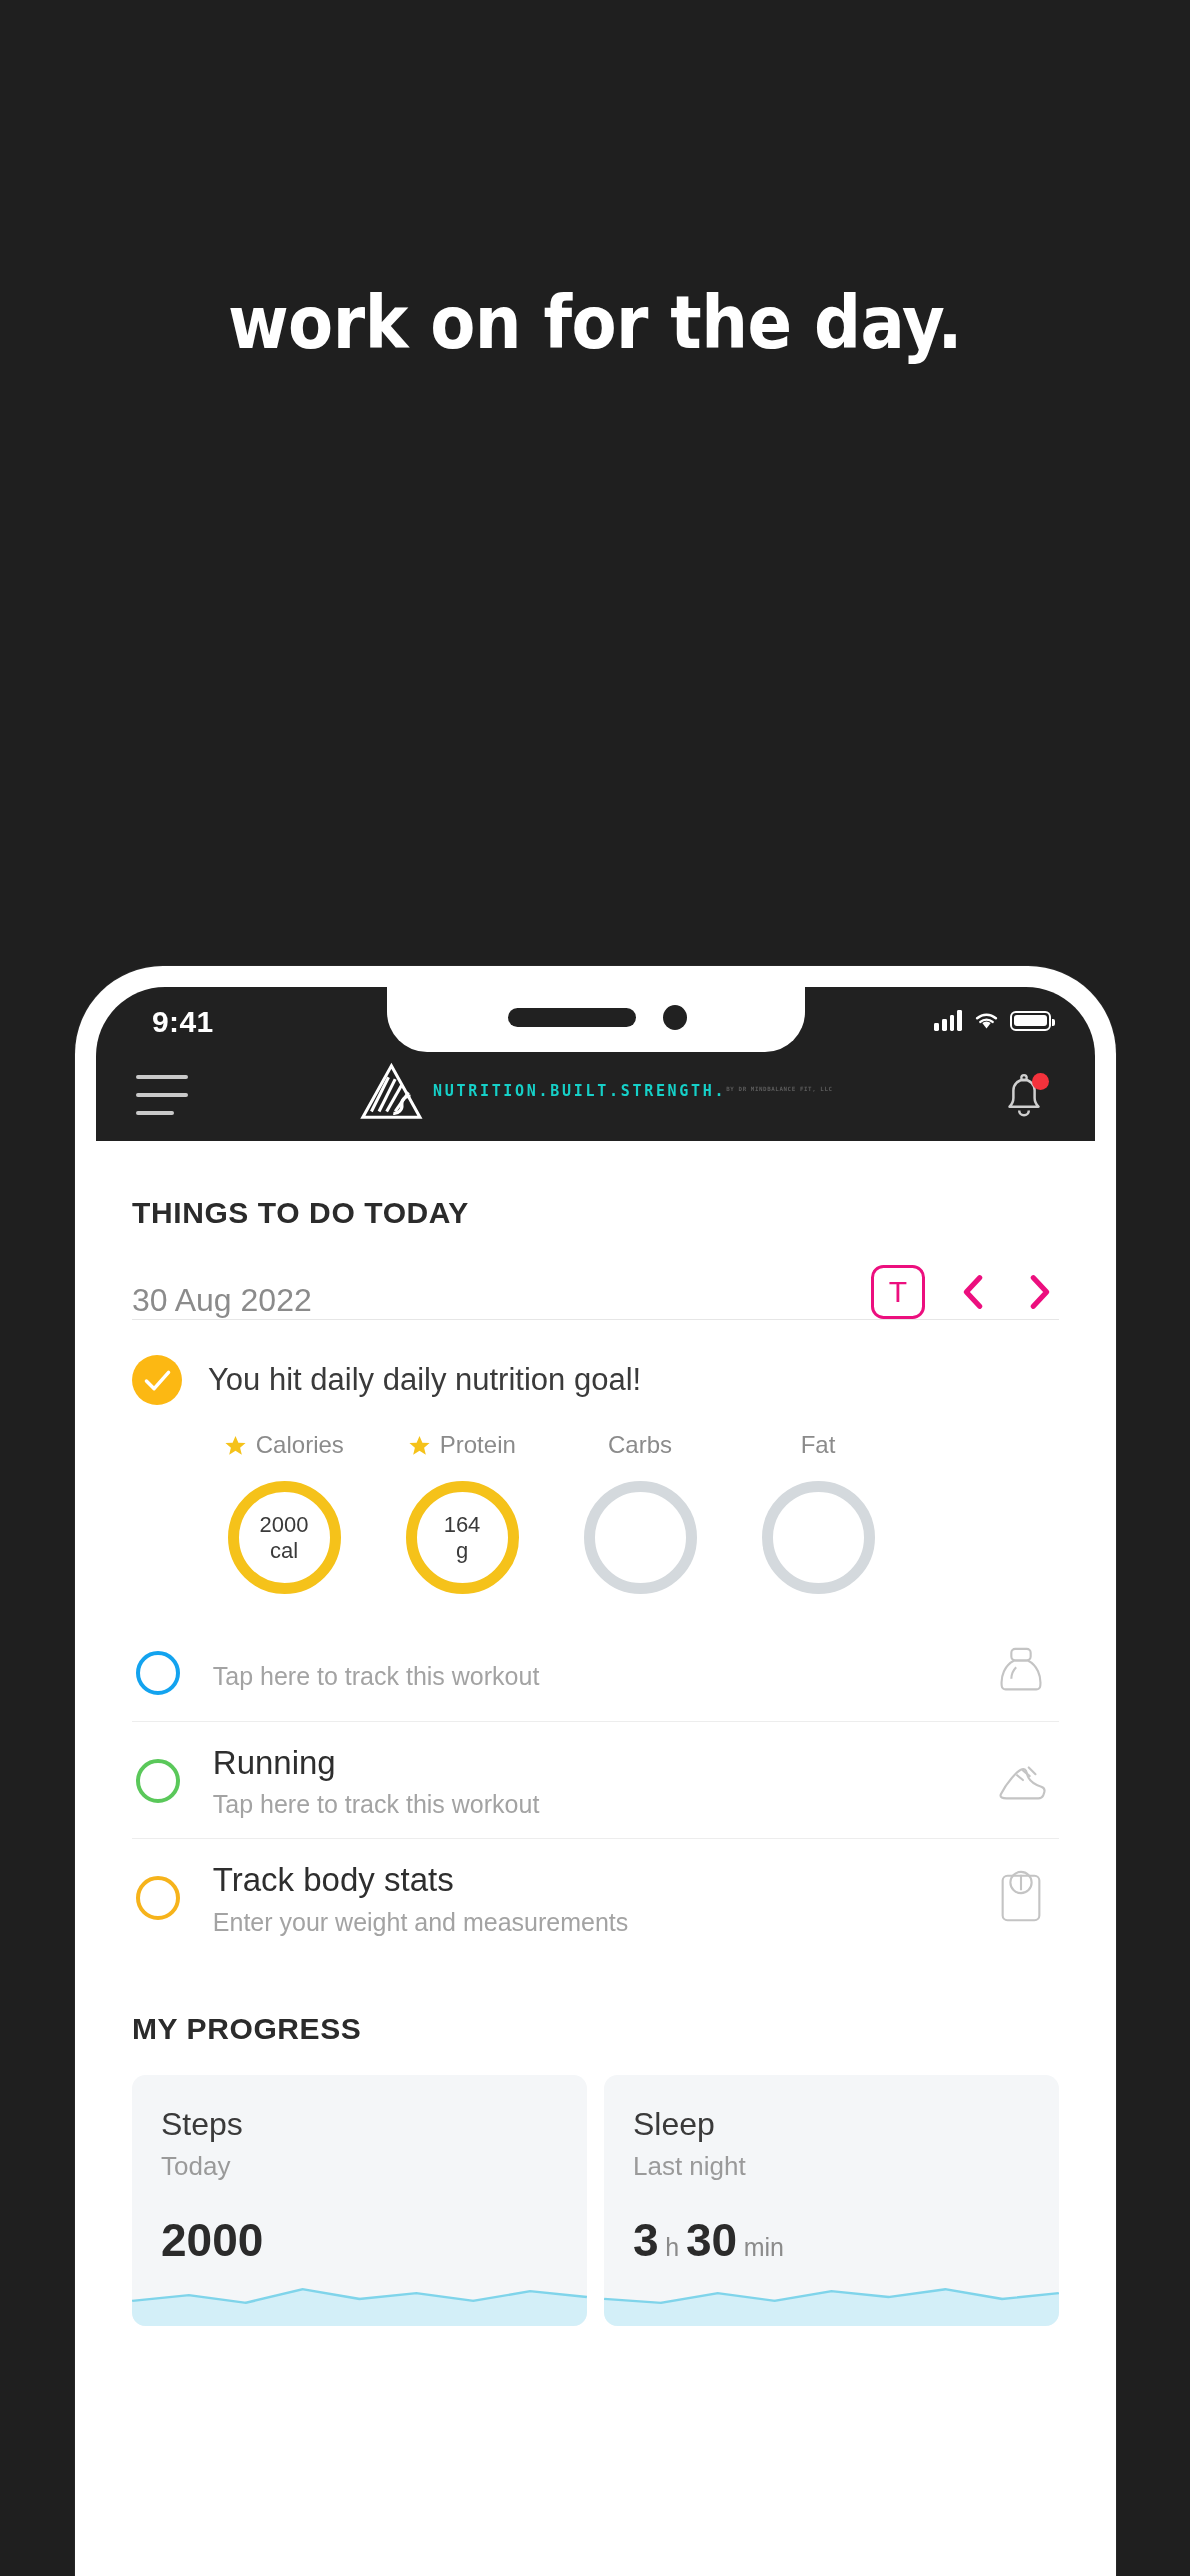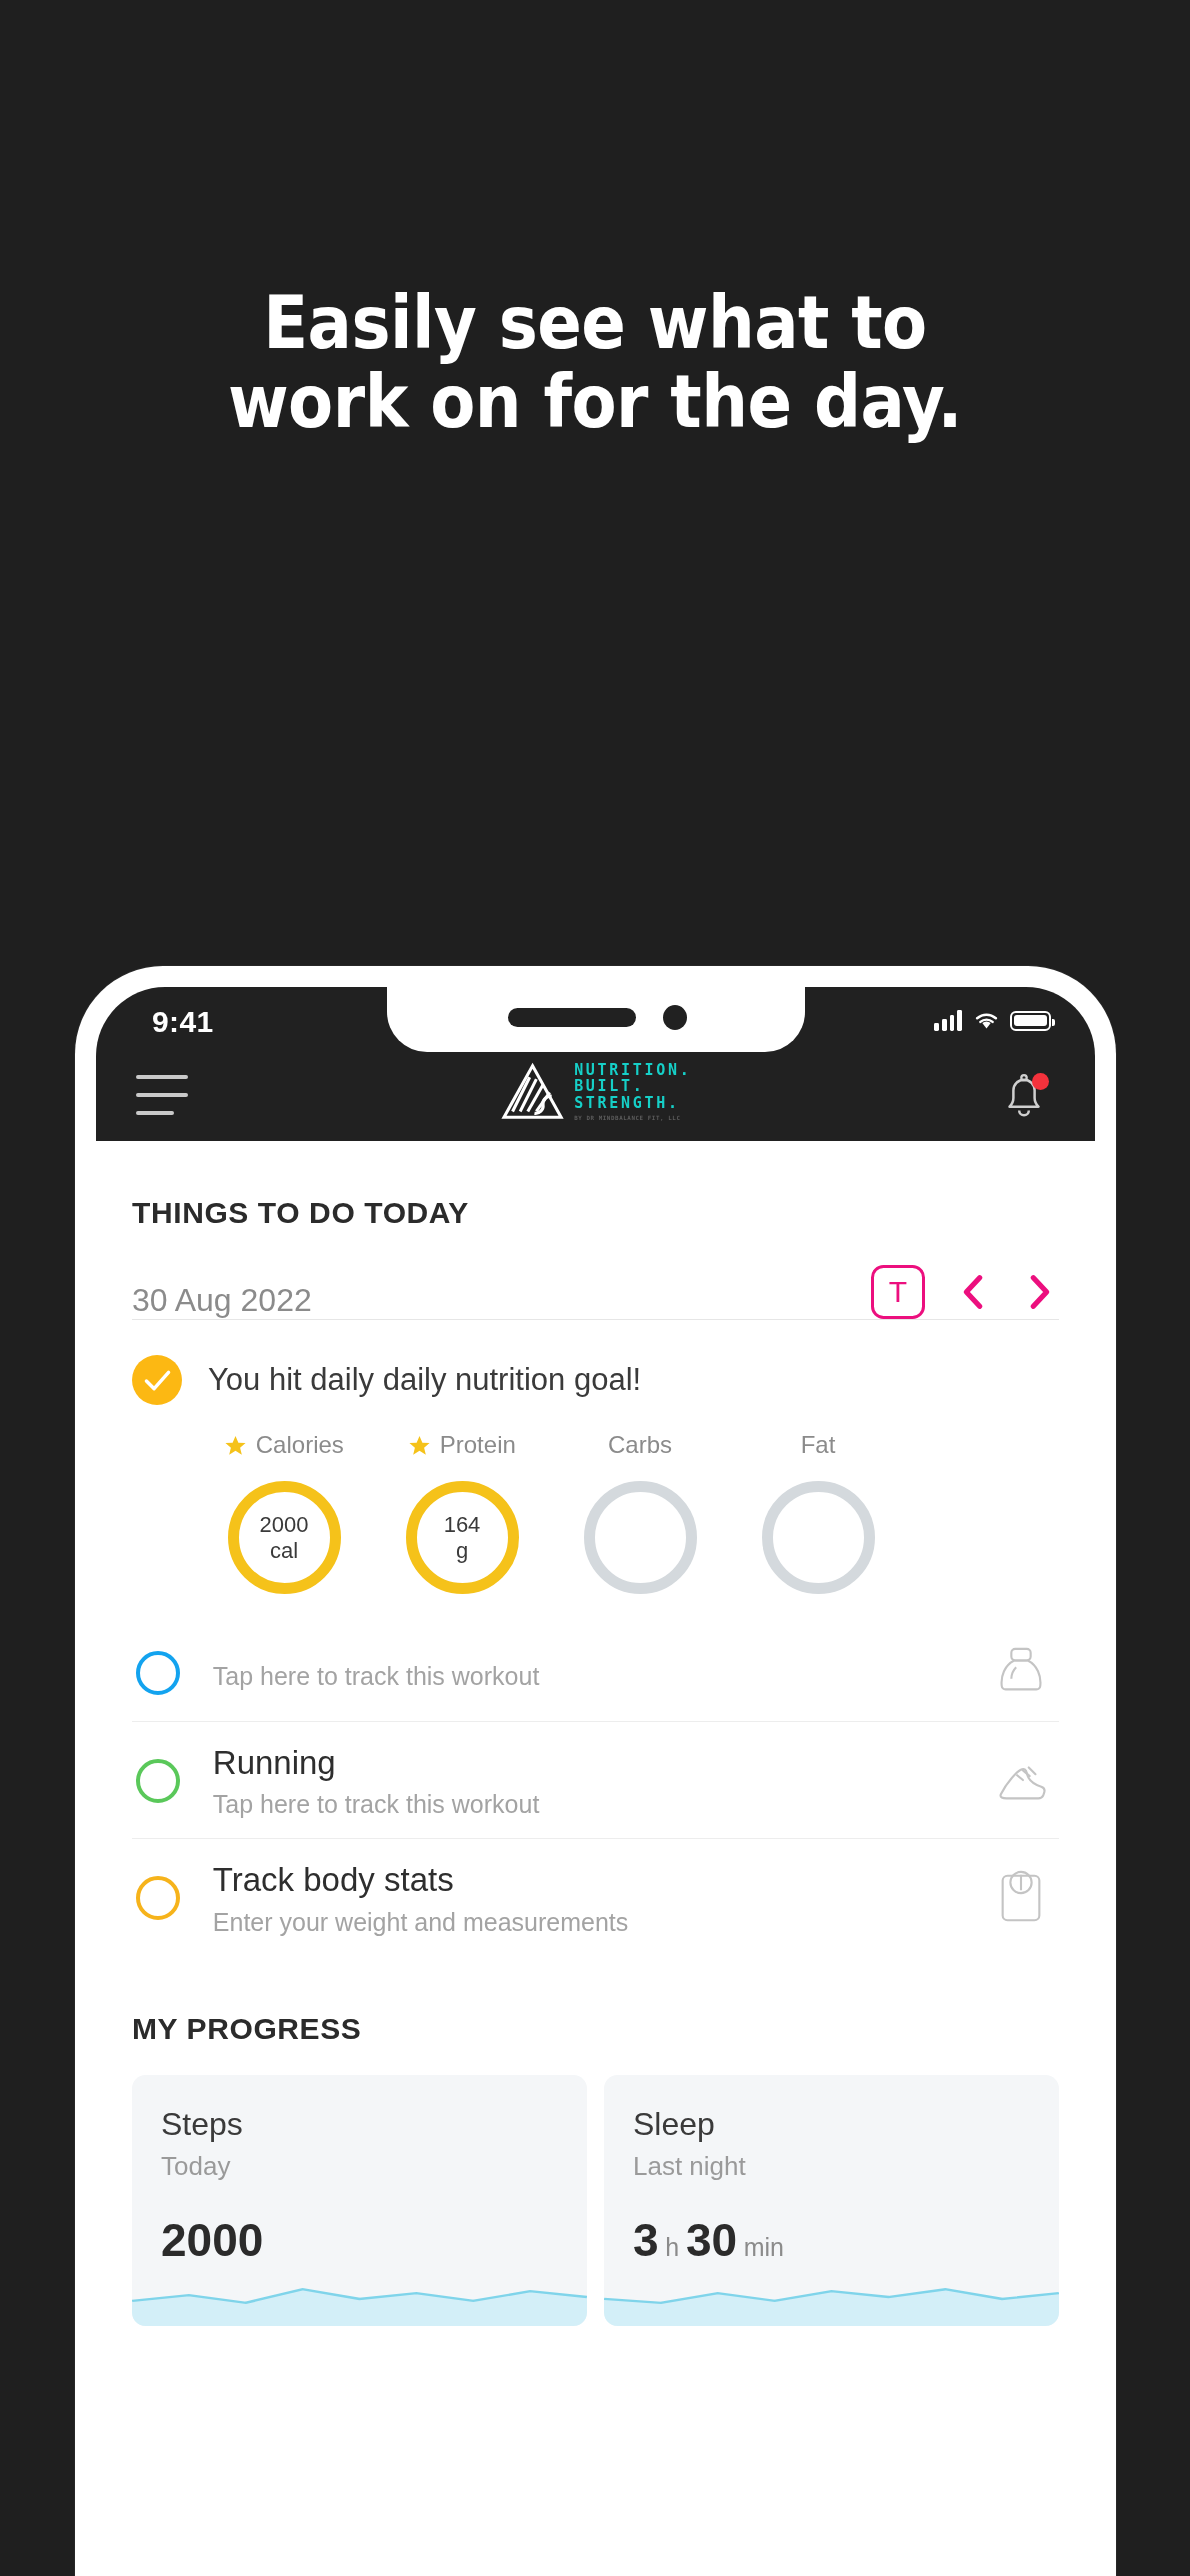--- a/index.html
+++ b/index.html
@@ -306,7 +306,6 @@
 <body>
 
 <div class="headline">
-  <span class="headline-line">Easily see what to</span>
   <span class="headline-line">work on for the day.</span>
 </div>
 

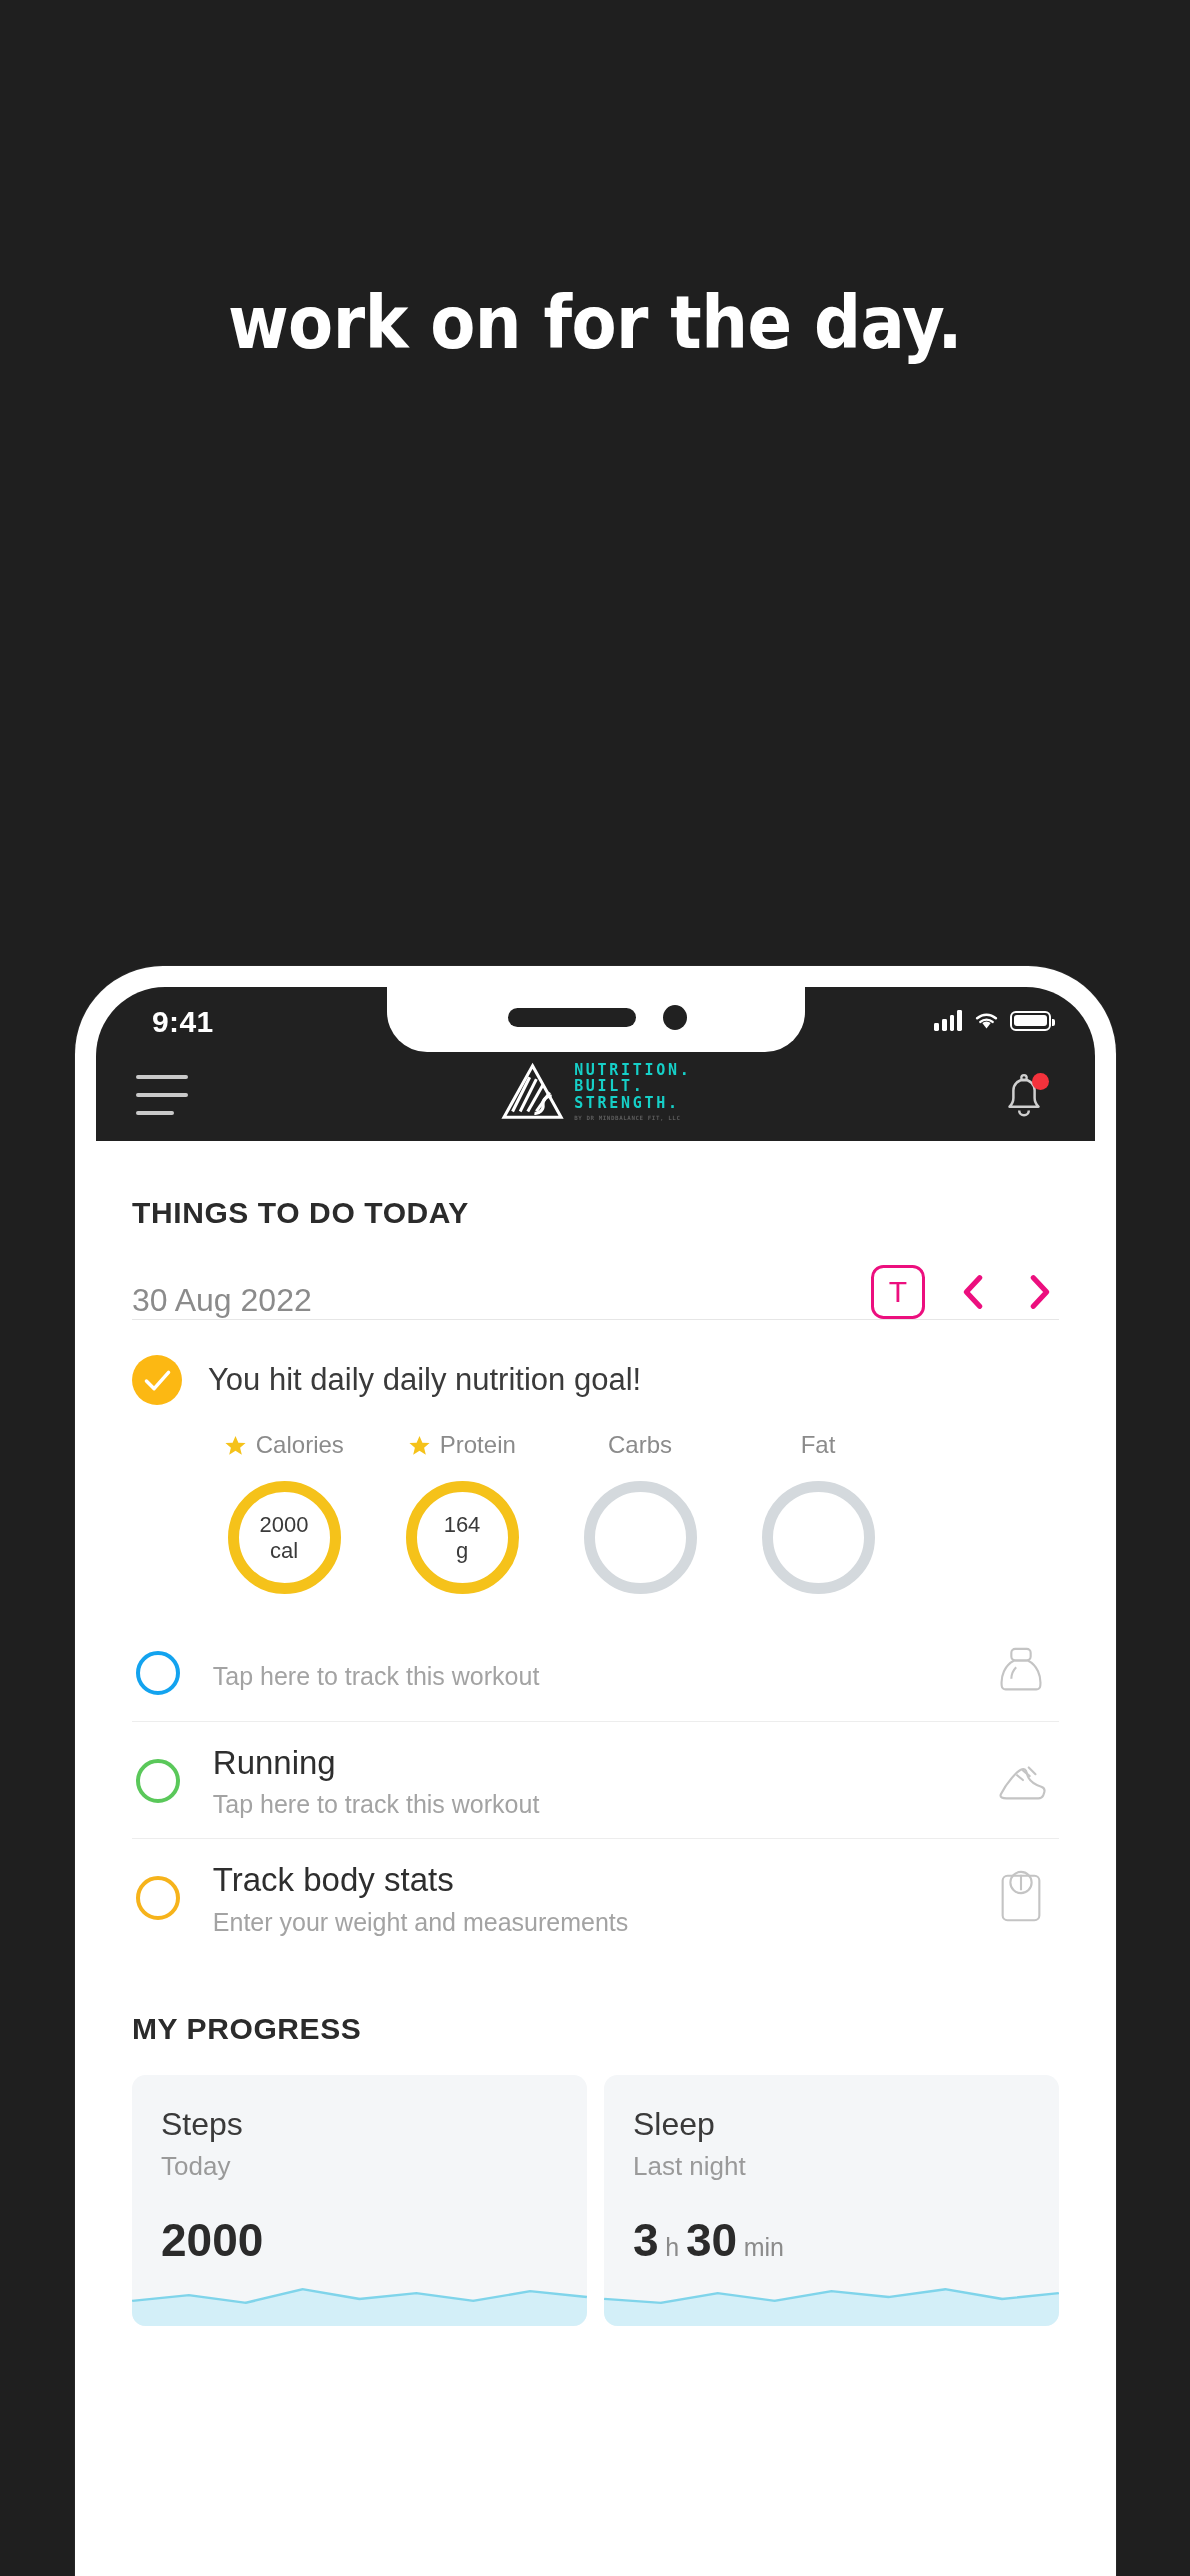--- a/index.html
+++ b/index.html
@@ -146,7 +146,7 @@
   }
   .brand-mark { width:65px; height:59px; }
   .brand-words {
-    display:flex; flex-direction:column;
+    display:flex; flex-direction:row;
     line-height:1.12;
   }
   .brand-words span {

